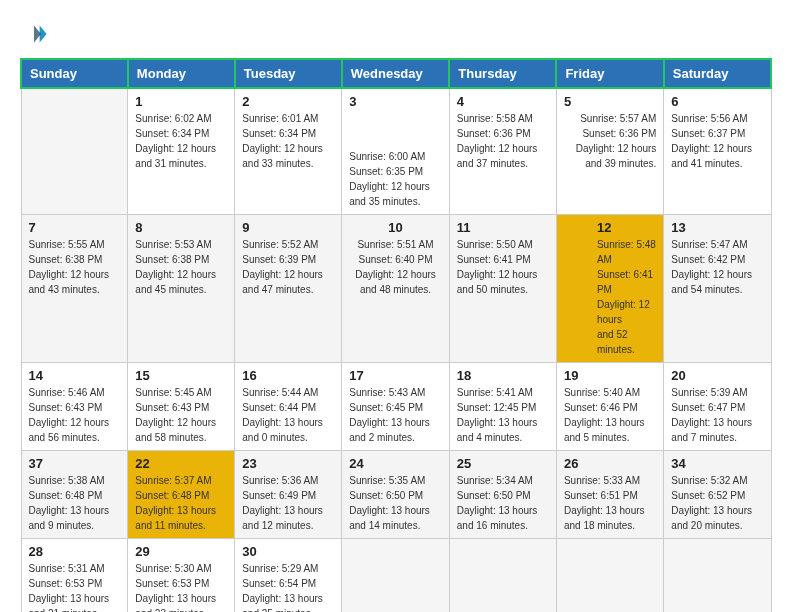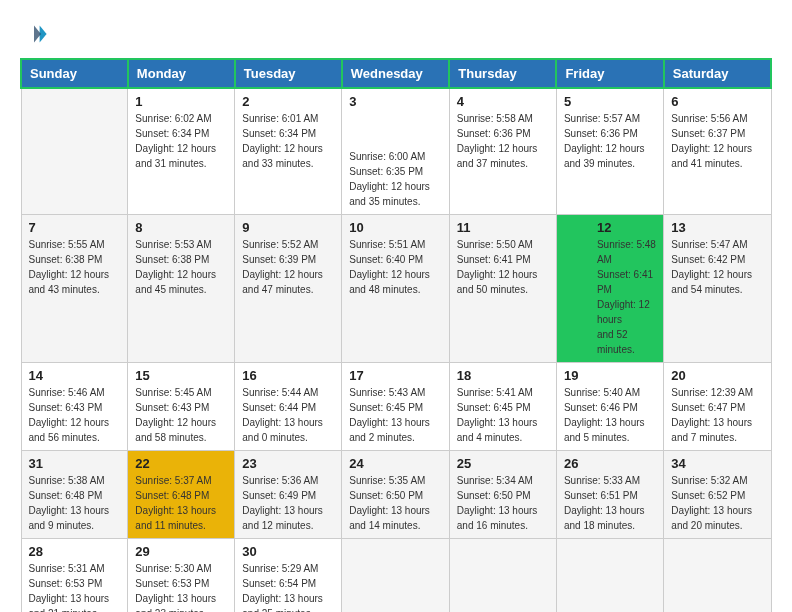--- a/index.html
+++ b/index.html
@@ -156,7 +156,7 @@
         </td>
         <td style="background: rgb(255, 255, 255);">
           <span class="day-number">5</span>
-          <div class="day-info" style="white-space: pre-line;">Sunrise: 5:57 AM
+          <div class="day-info" style="white-space: pre-line; text-align: right;">Sunrise: 5:57 AM
 Sunset: 6:36 PM
 Daylight: 12 hours
 and 39 minutes.</div>

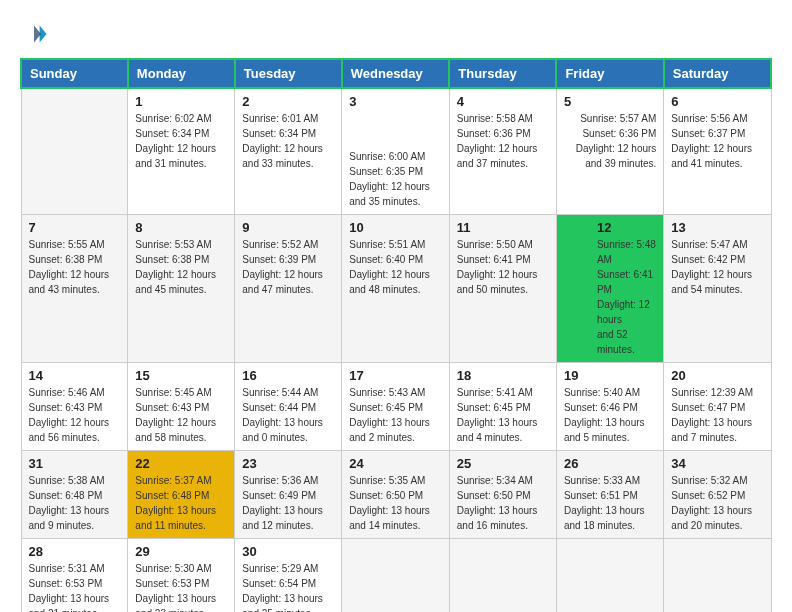--- a/index.html
+++ b/index.html
@@ -191,7 +191,7 @@
 Daylight: 12 hours
 and 47 minutes.</div>
         </td>
-        <td style="background: rgb(244, 244, 244);">
+        <td style="background: rgb(244, 244, 244); text-align: center;">
           <span class="day-number">10</span>
           <div class="day-info" style="white-space: pre-line;">Sunrise: 5:51 AM
 Sunset: 6:40 PM

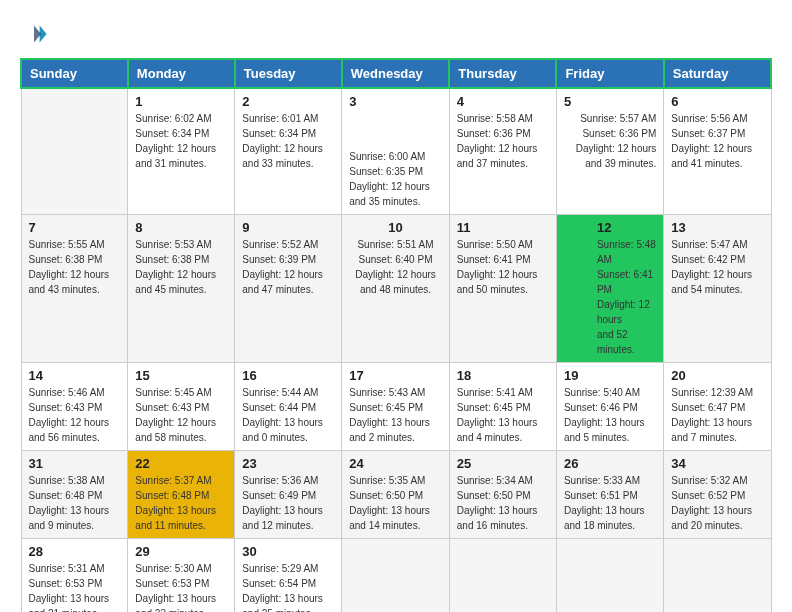--- a/index.html
+++ b/index.html
@@ -205,7 +205,7 @@
 Daylight: 12 hours
 and 50 minutes.</div>
         </td>
-        <td style="background: #22c55e; padding-left: 40px;">
+        <td style="background: #eab308; padding-left: 40px;">
           <span class="day-number">12</span>
           <div class="day-info" style="white-space: pre-line;">Sunrise: 5:48 AM
 Sunset: 6:41 PM

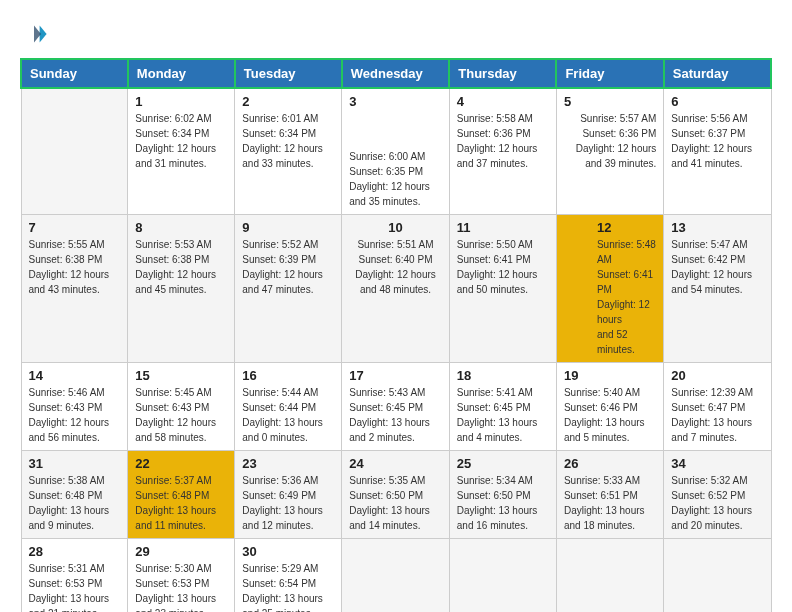--- a/index.html
+++ b/index.html
@@ -252,7 +252,7 @@
         <td style="background: rgb(255, 255, 255);">
           <span class="day-number">18</span>
           <div class="day-info" style="white-space: pre-line;">Sunrise: 5:41 AM
-Sunset: 6:45 PM
+Sunset: 12:45 PM
 Daylight: 13 hours
 and 4 minutes.</div>
         </td>

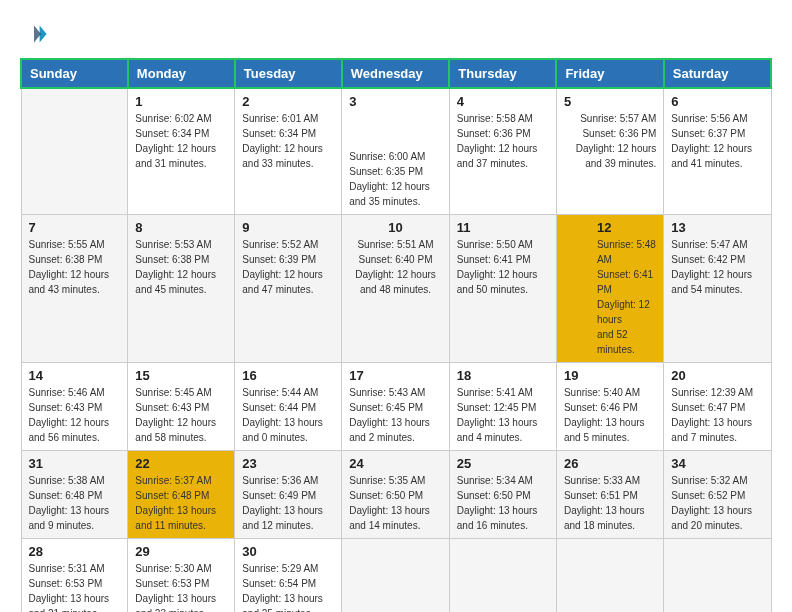--- a/index.html
+++ b/index.html
@@ -265,7 +265,7 @@
         </td>
         <td style="background: rgb(255, 255, 255);">
           <span class="day-number">20</span>
-          <div class="day-info" style="white-space: pre-line;">Sunrise: 12:39 AM
+          <div class="day-info" style="white-space: pre-line;">Sunrise: 5:39 AM
 Sunset: 6:47 PM
 Daylight: 13 hours
 and 7 minutes.</div>

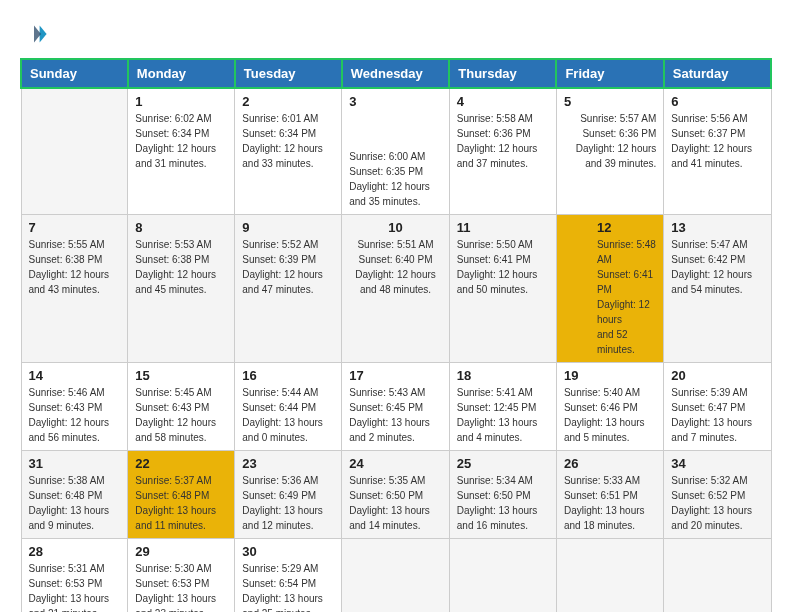--- a/index.html
+++ b/index.html
@@ -273,7 +273,7 @@
       </tr>
       <tr>
         <td style="background: rgb(244, 244, 244);">
-          <span class="day-number">31</span>
+          <span class="day-number">37</span>
           <div class="day-info" style="white-space: pre-line;">Sunrise: 5:38 AM
 Sunset: 6:48 PM
 Daylight: 13 hours

